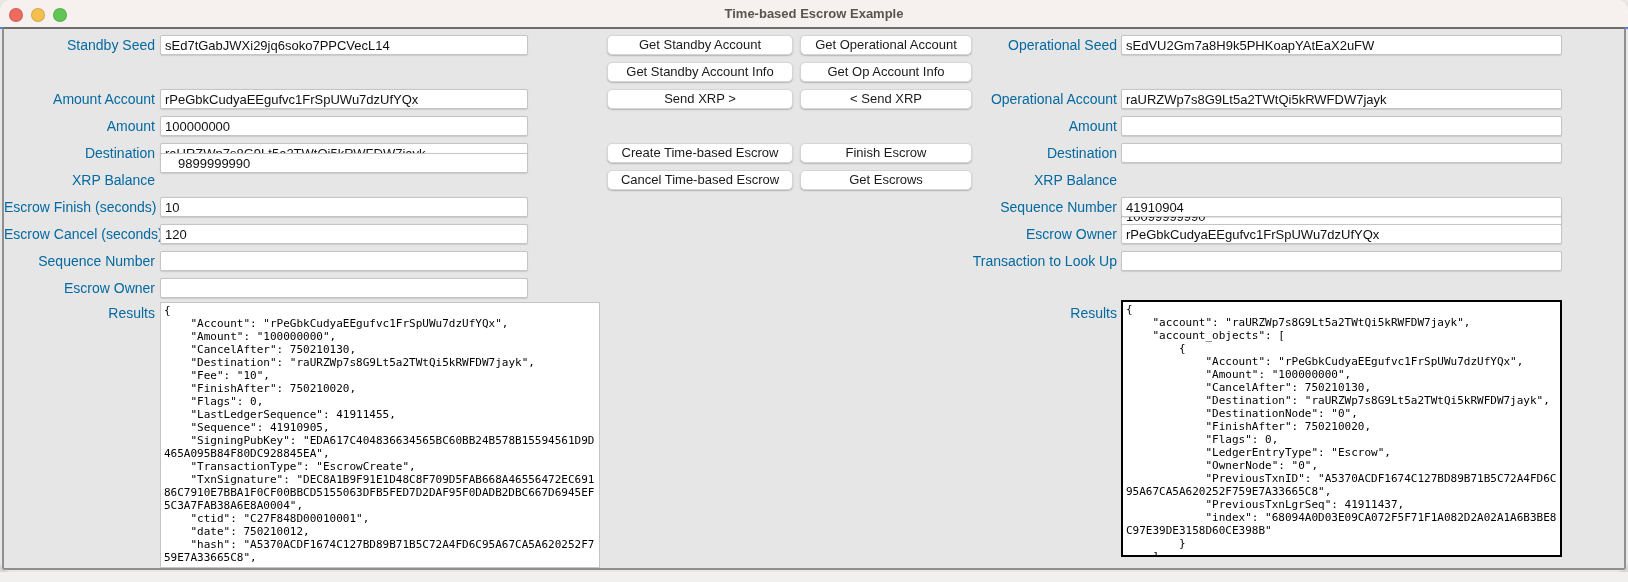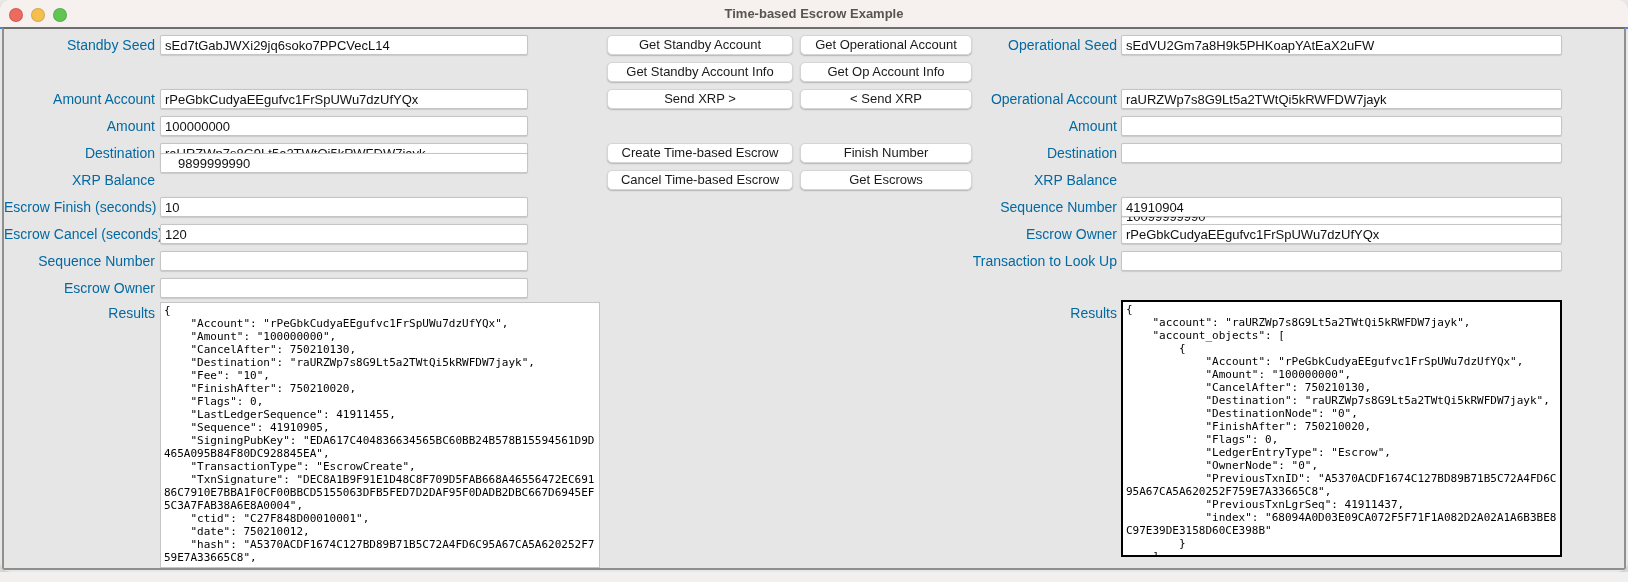--- a/index.html
+++ b/index.html
@@ -96,7 +96,7 @@
   <button class="btn bcol2" style="top:35px">Get Operational Account</button>
   <button class="btn bcol2" style="top:62px">Get Op Account Info</button>
   <button class="btn bcol2" style="top:89px">&lt; Send XRP</button>
-  <button class="btn bcol2" style="top:143px">Finish Number</button>
+  <button class="btn bcol2" style="top:143px">Finish Escrow</button>
   <button class="btn bcol2" style="top:170px">Get Escrows</button>
 
   <div class="flabel lab-r" style="top:35px">Operational Seed</div>

